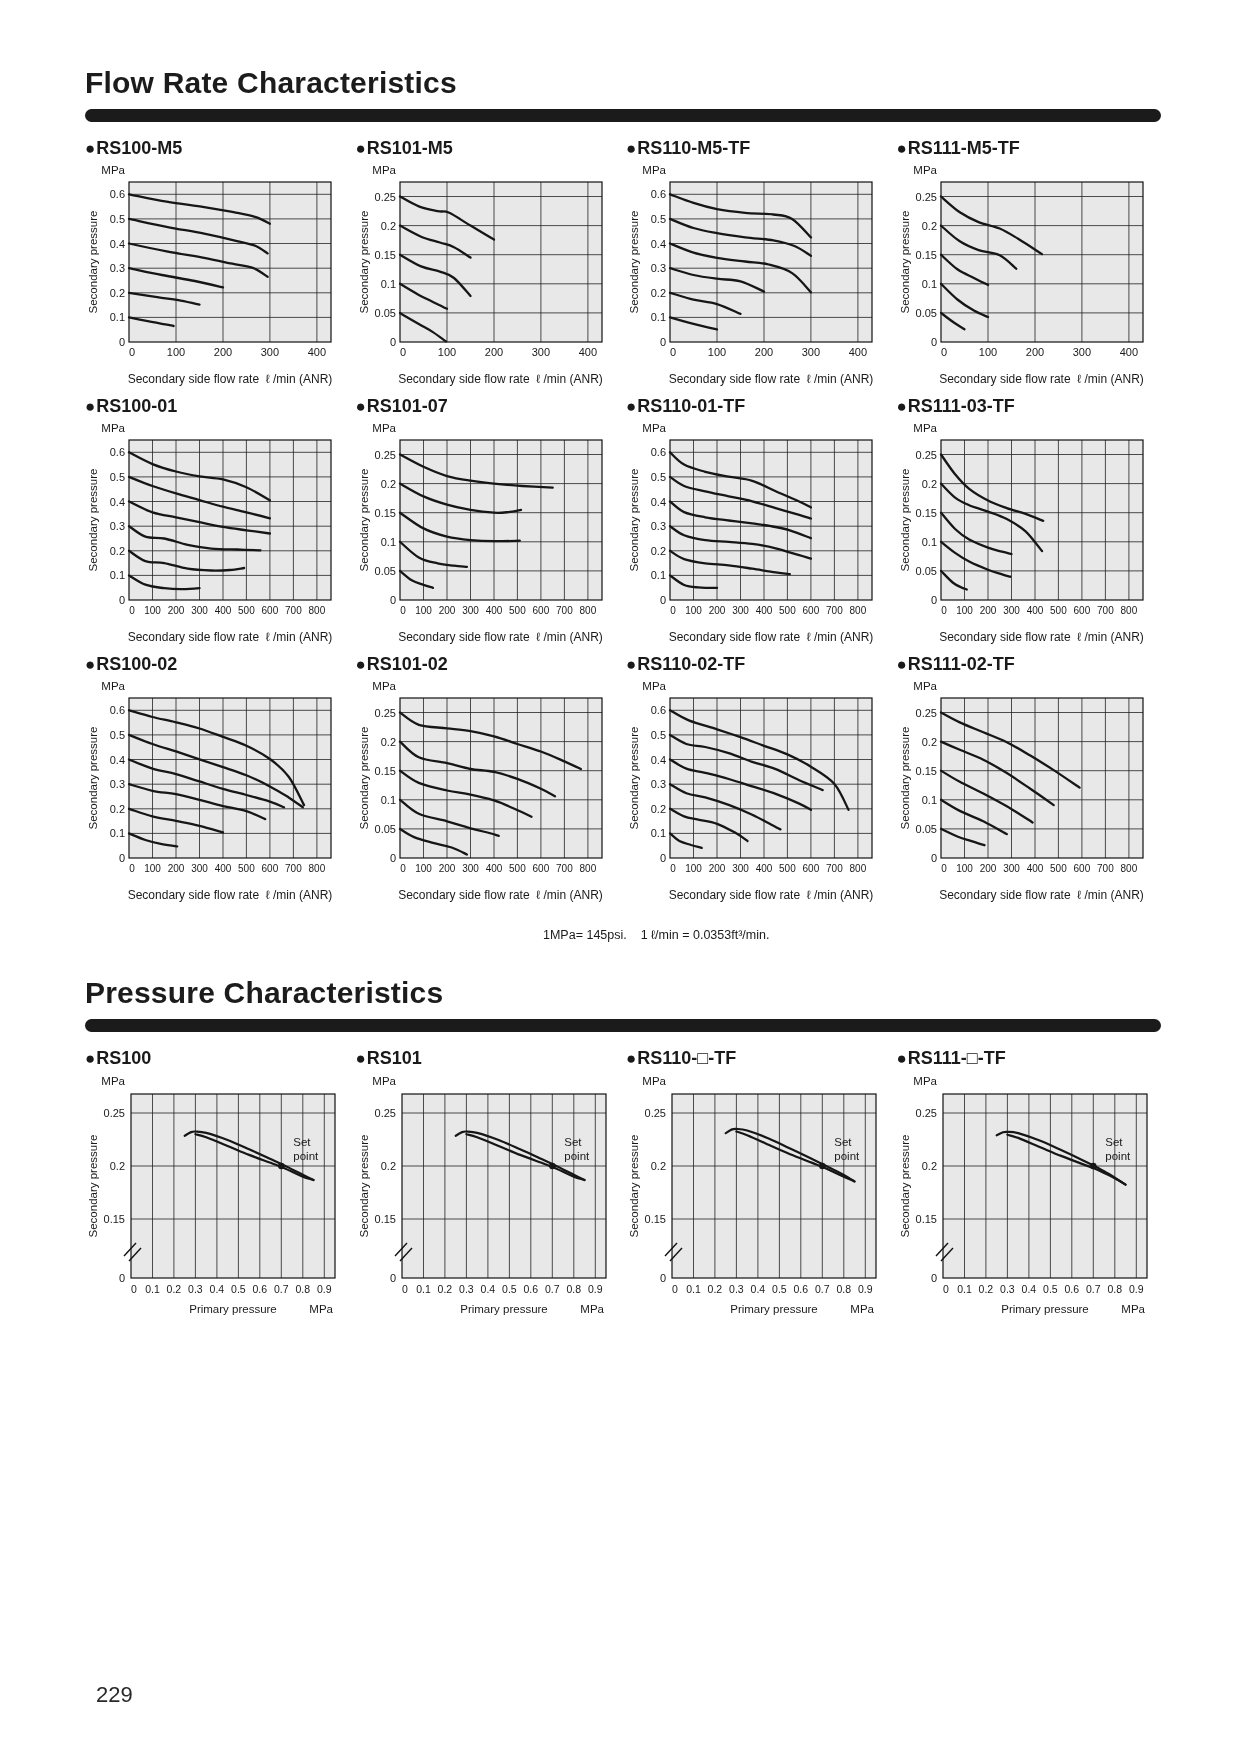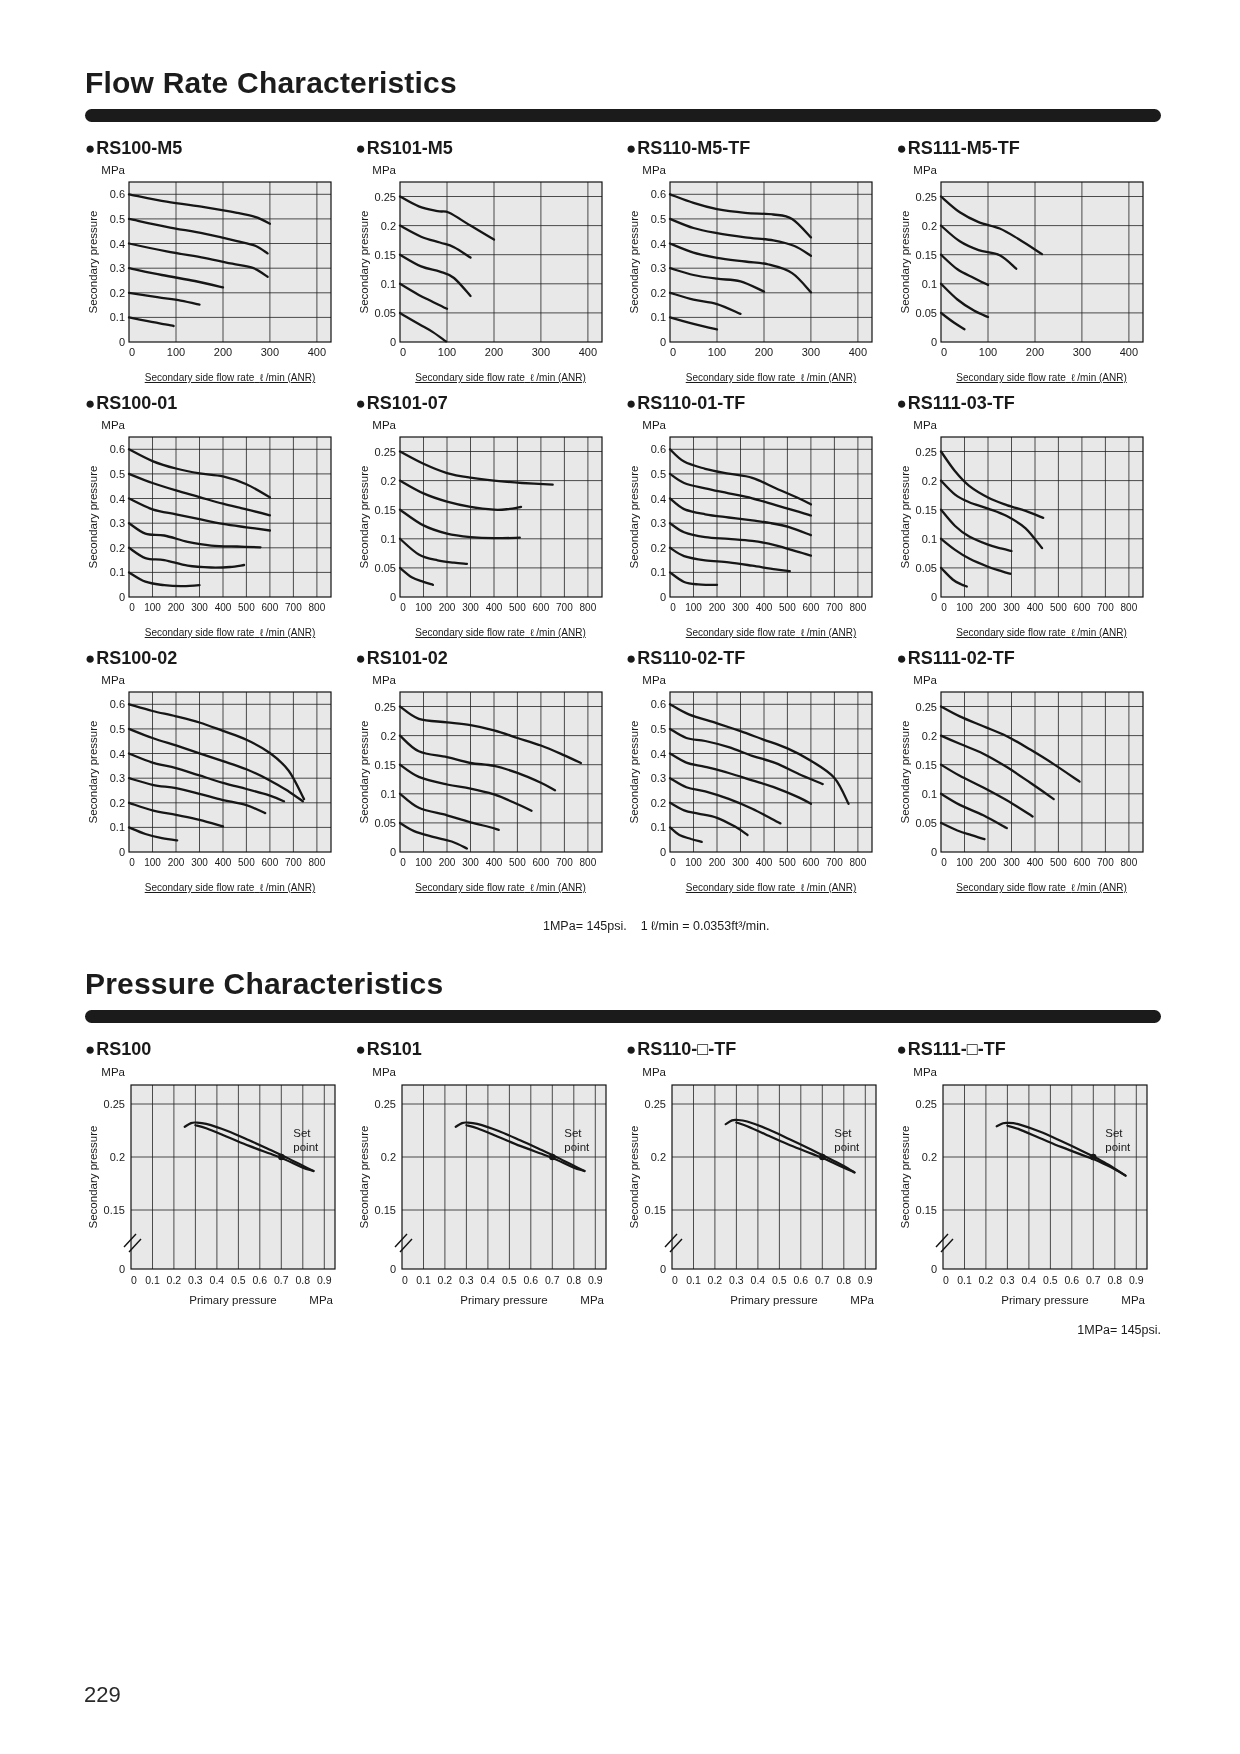--- a/index.html
+++ b/index.html
@@ -15,7 +15,7 @@
   .chart-title{font-size:18px;font-weight:bold;display:flex;align-items:center;margin:0 0 1px 0;white-space:nowrap;}
   .dot{font-size:17px;line-height:1;margin-right:1px;}
   .chart-caption{width:252px;box-sizing:border-box;padding-left:38px;text-align:center;
-                 font-size:10px;margin-top:0;white-space:nowrap;text-decoration:underline;}
+                 font-size:12px;margin-top:0;white-space:nowrap;}
   .remark{text-align:right;font-size:13.5px;margin-top:14px;}
   .remark2{font-size:12.5px;margin-top:26px;margin-left:458px;white-space:pre;}
   .note{text-align:right;font-size:12.5px;margin-top:12px;}

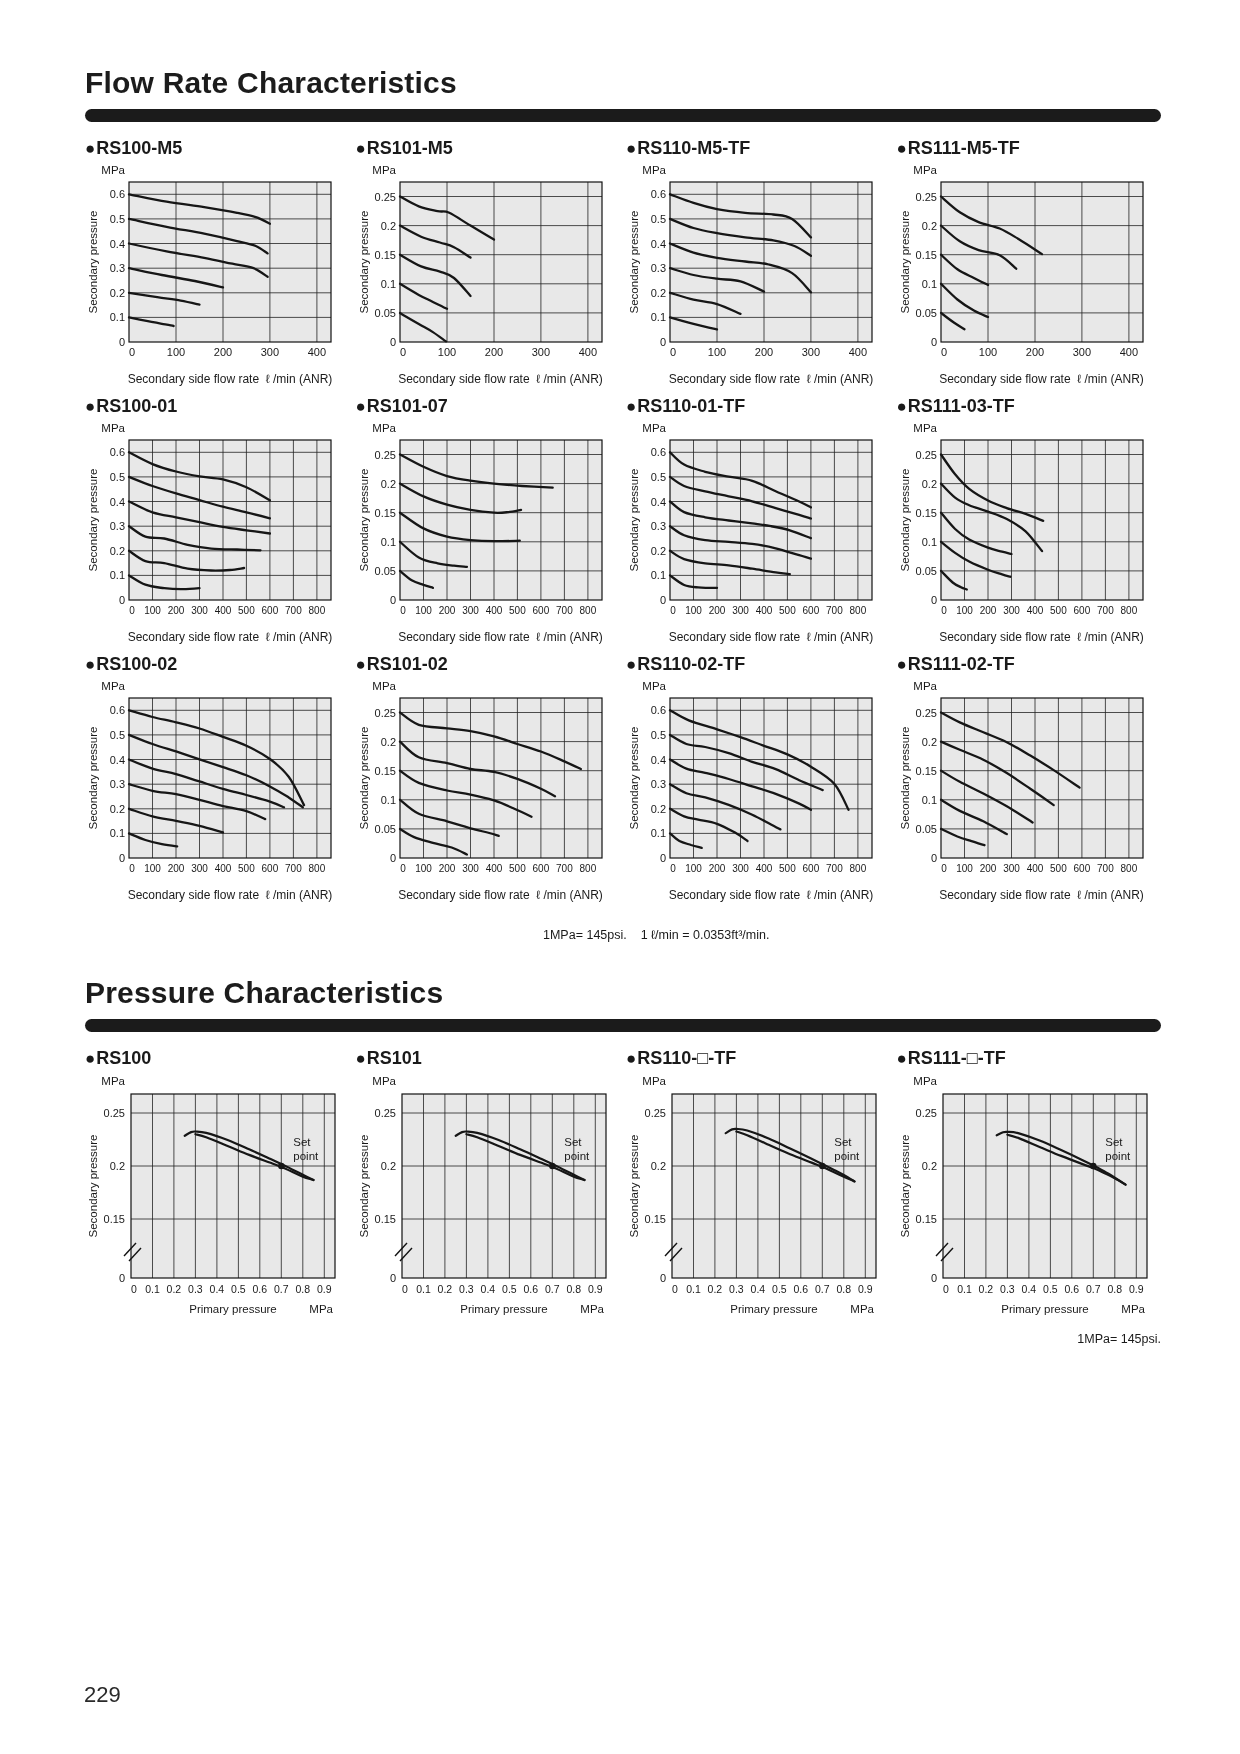--- a/index.html
+++ b/index.html
@@ -765,7 +765,6 @@
           </svg>
         </div>
       </div>
-    <div class="note">1MPa= 145psi.</div>
   </section>
 </div>
 <div class="page-number">229</div>

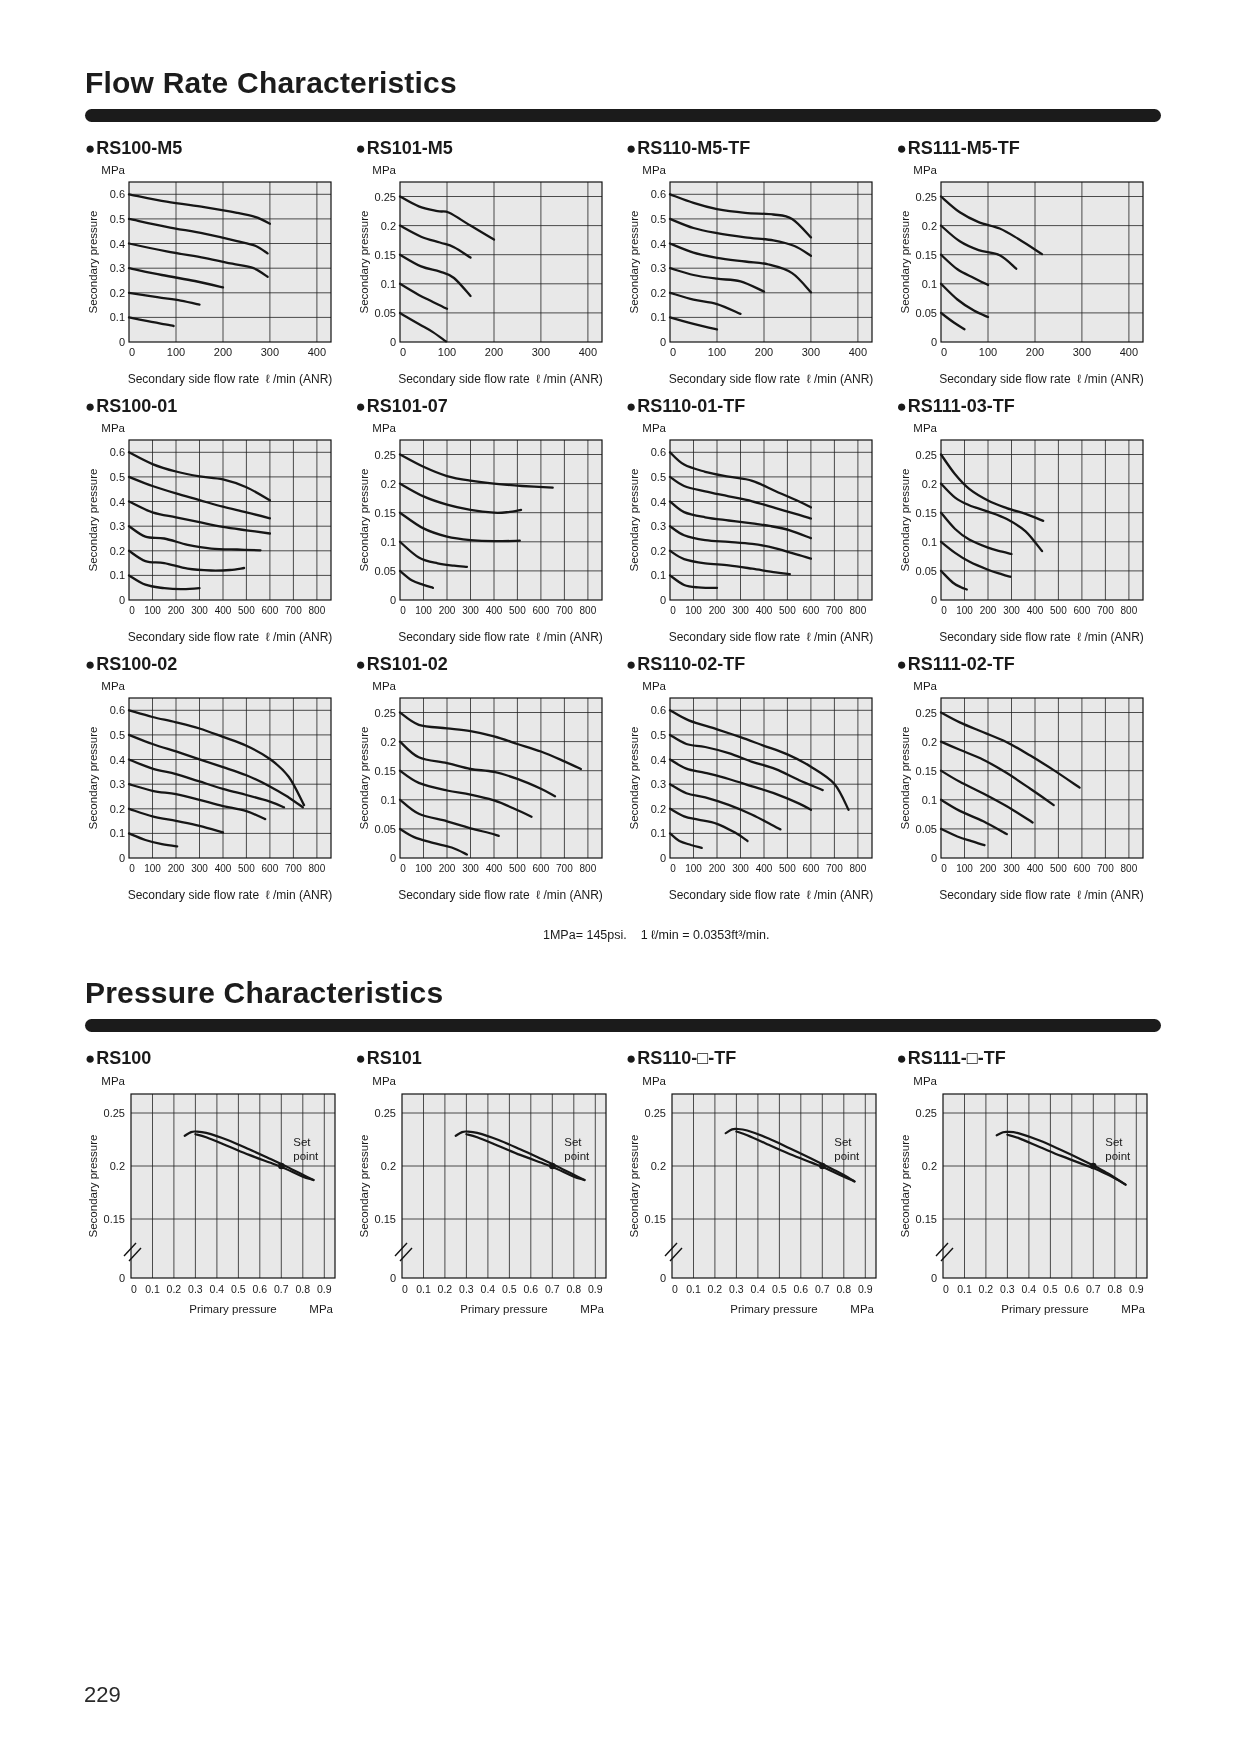--- a/index.html
+++ b/index.html
@@ -19,7 +19,7 @@
   .remark{text-align:right;font-size:13.5px;margin-top:14px;}
   .remark2{font-size:12.5px;margin-top:26px;margin-left:458px;white-space:pre;}
   .note{text-align:right;font-size:12.5px;margin-top:12px;}
-  .page-number{position:absolute;left:84px;top:1682px;font-size:22px;color:#2a2a2a;}
+  .page-number{position:absolute;left:96px;top:1682px;font-size:22px;color:#2a2a2a;}
   svg{display:block;}
   svg text{fill:#1a1a1a;}
 </style>

